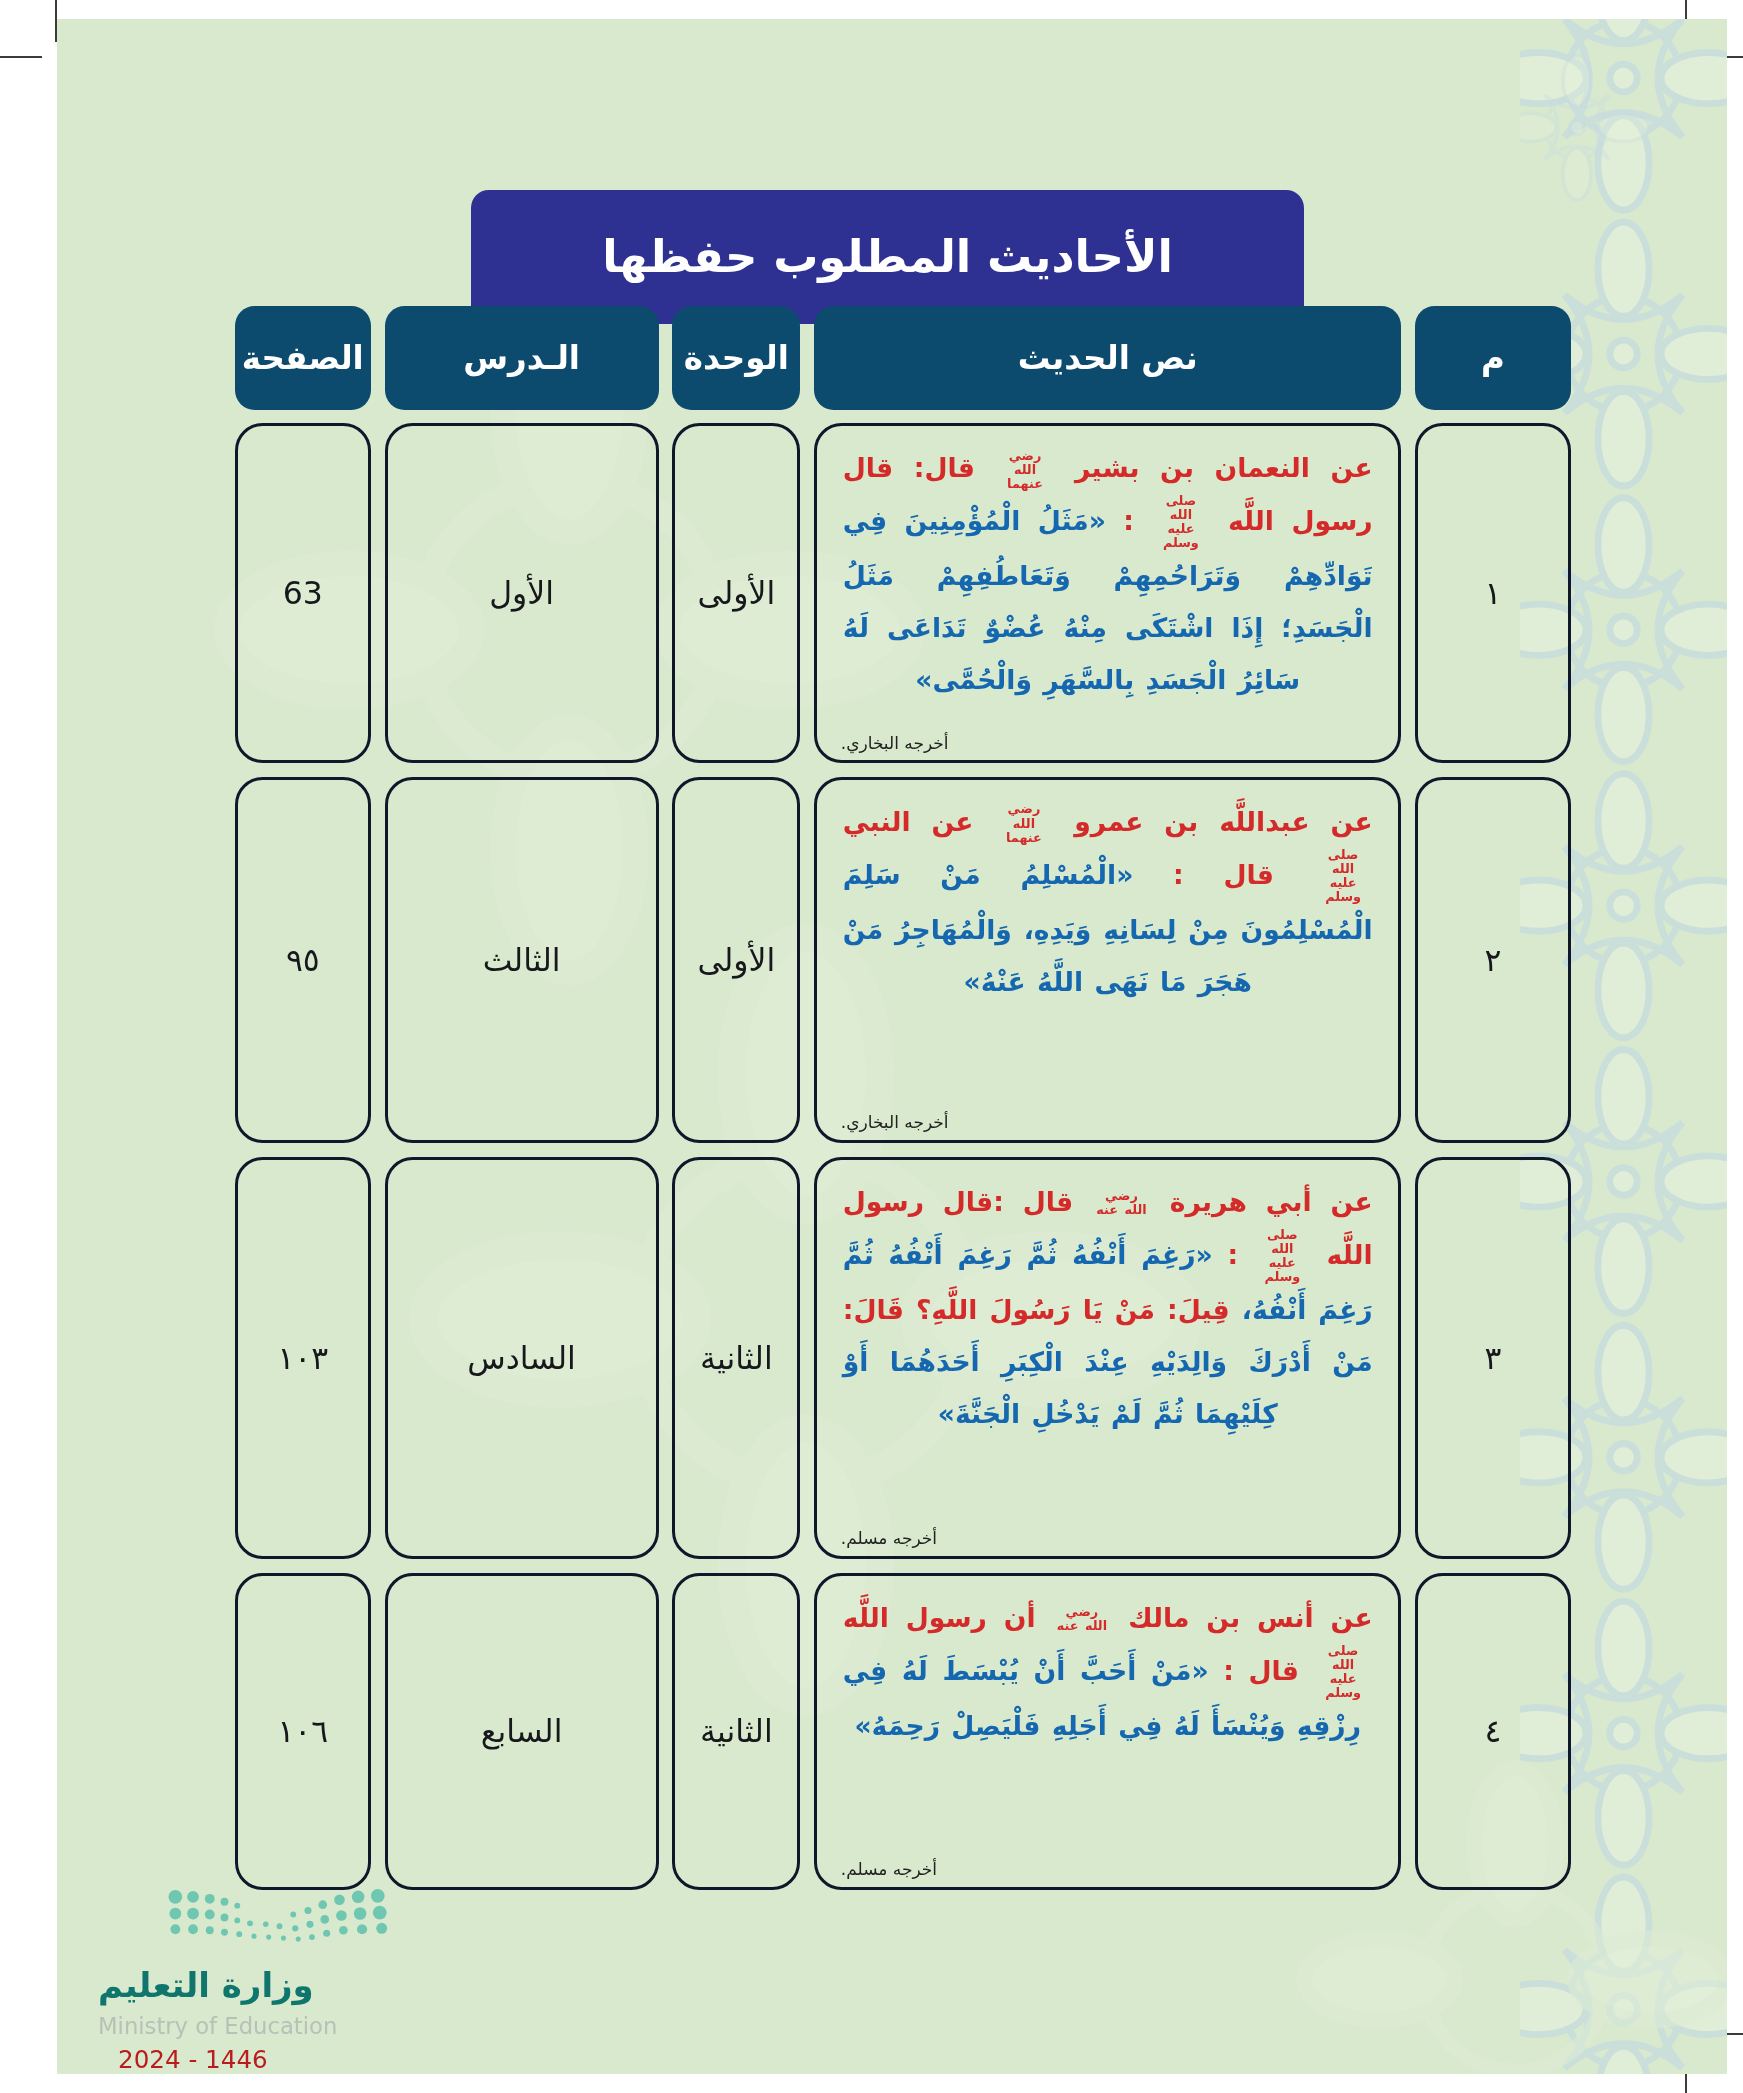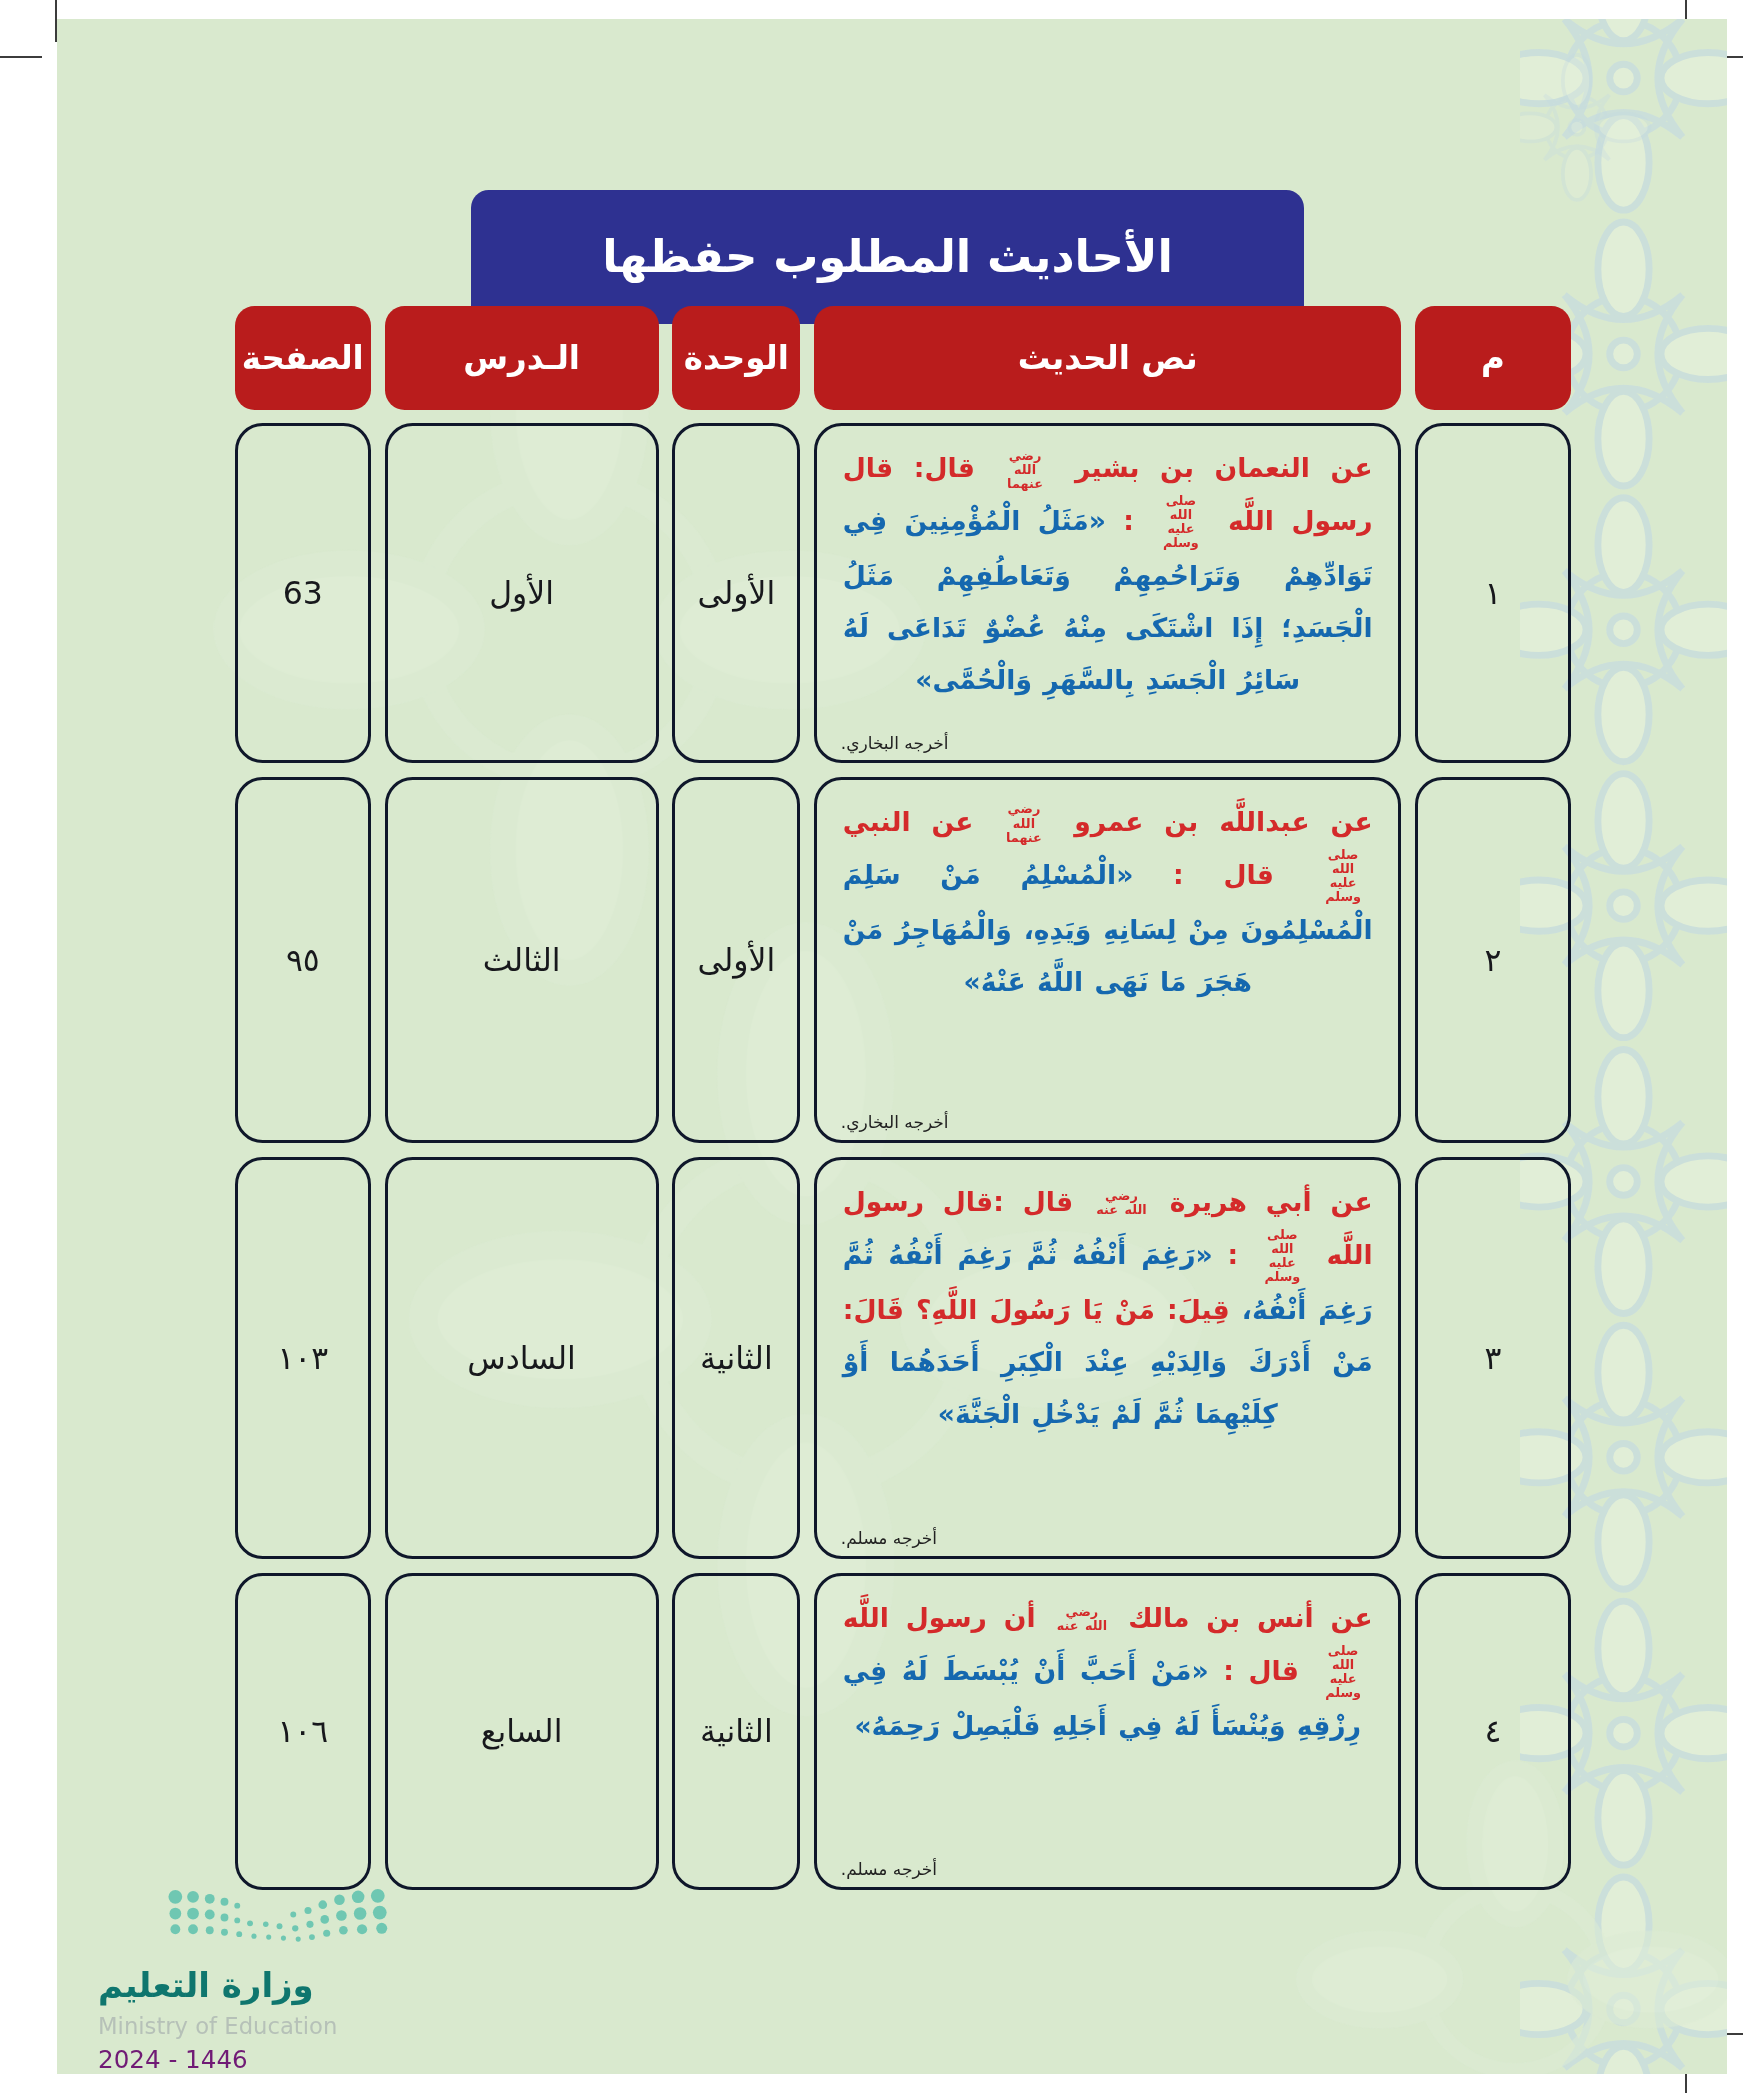--- a/index.html
+++ b/index.html
@@ -30,7 +30,7 @@
     column-gap:13.8px;row-gap:13.8px;
   }
   .th{
-    background:#b91c1c;border-radius:19.7px;color:#ffffff;
+    background:#0c4a6e;border-radius:19.7px;color:#ffffff;
     display:flex;align-items:center;justify-content:center;
     font-size:32.5px;font-weight:bold;letter-spacing:1px;
   }

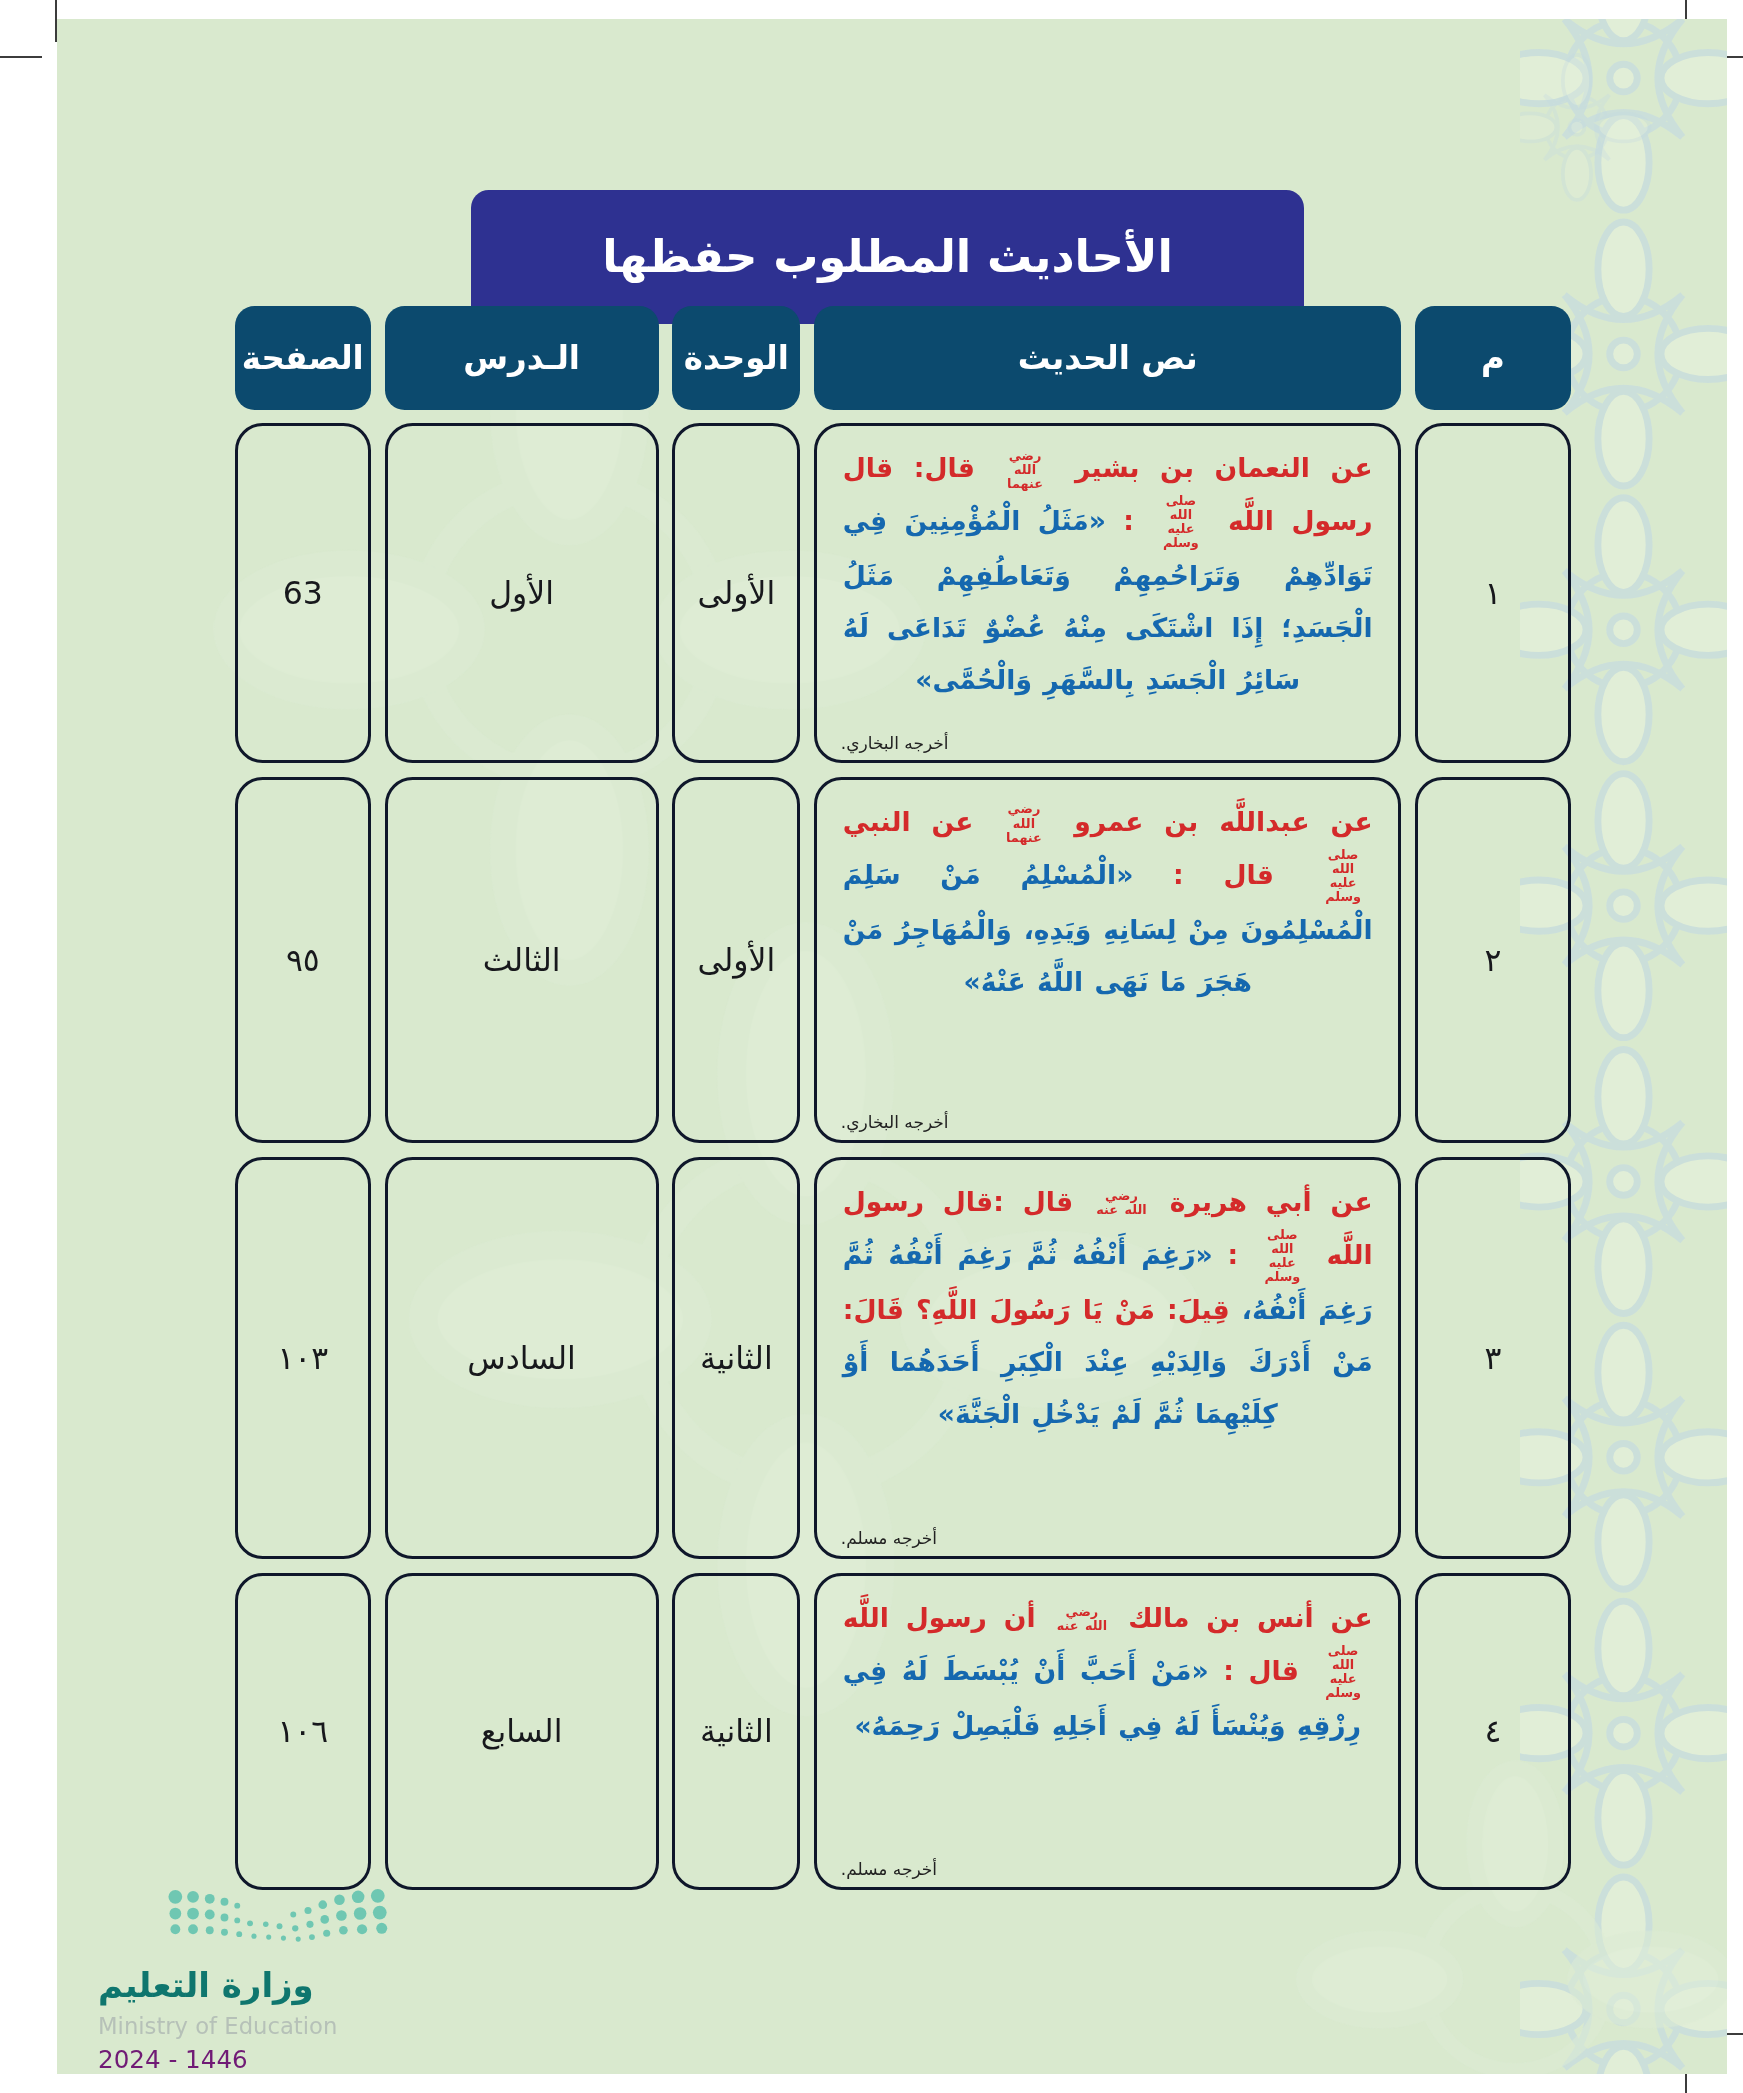--- a/index.html
+++ b/index.html
@@ -60,7 +60,7 @@
   .moe{position:absolute;left:41px;top:1868px;width:315px;}
   .moe-ar{color:#0f766e;font-size:34px;font-weight:bold;direction:rtl;text-align:left;margin-top:17.7px;}
   .moe-en{color:#b6c1b8;font-size:22.7px;margin-top:7.9px;}
-  .moe-yr{color:#701a75;font-size:24.6px;margin-top:5.9px;}
+  .moe-yr{color:#b91c1c;font-size:24.6px;margin-top:5.9px;margin-left:20px;}
 </style>
 </head>
 <body>

